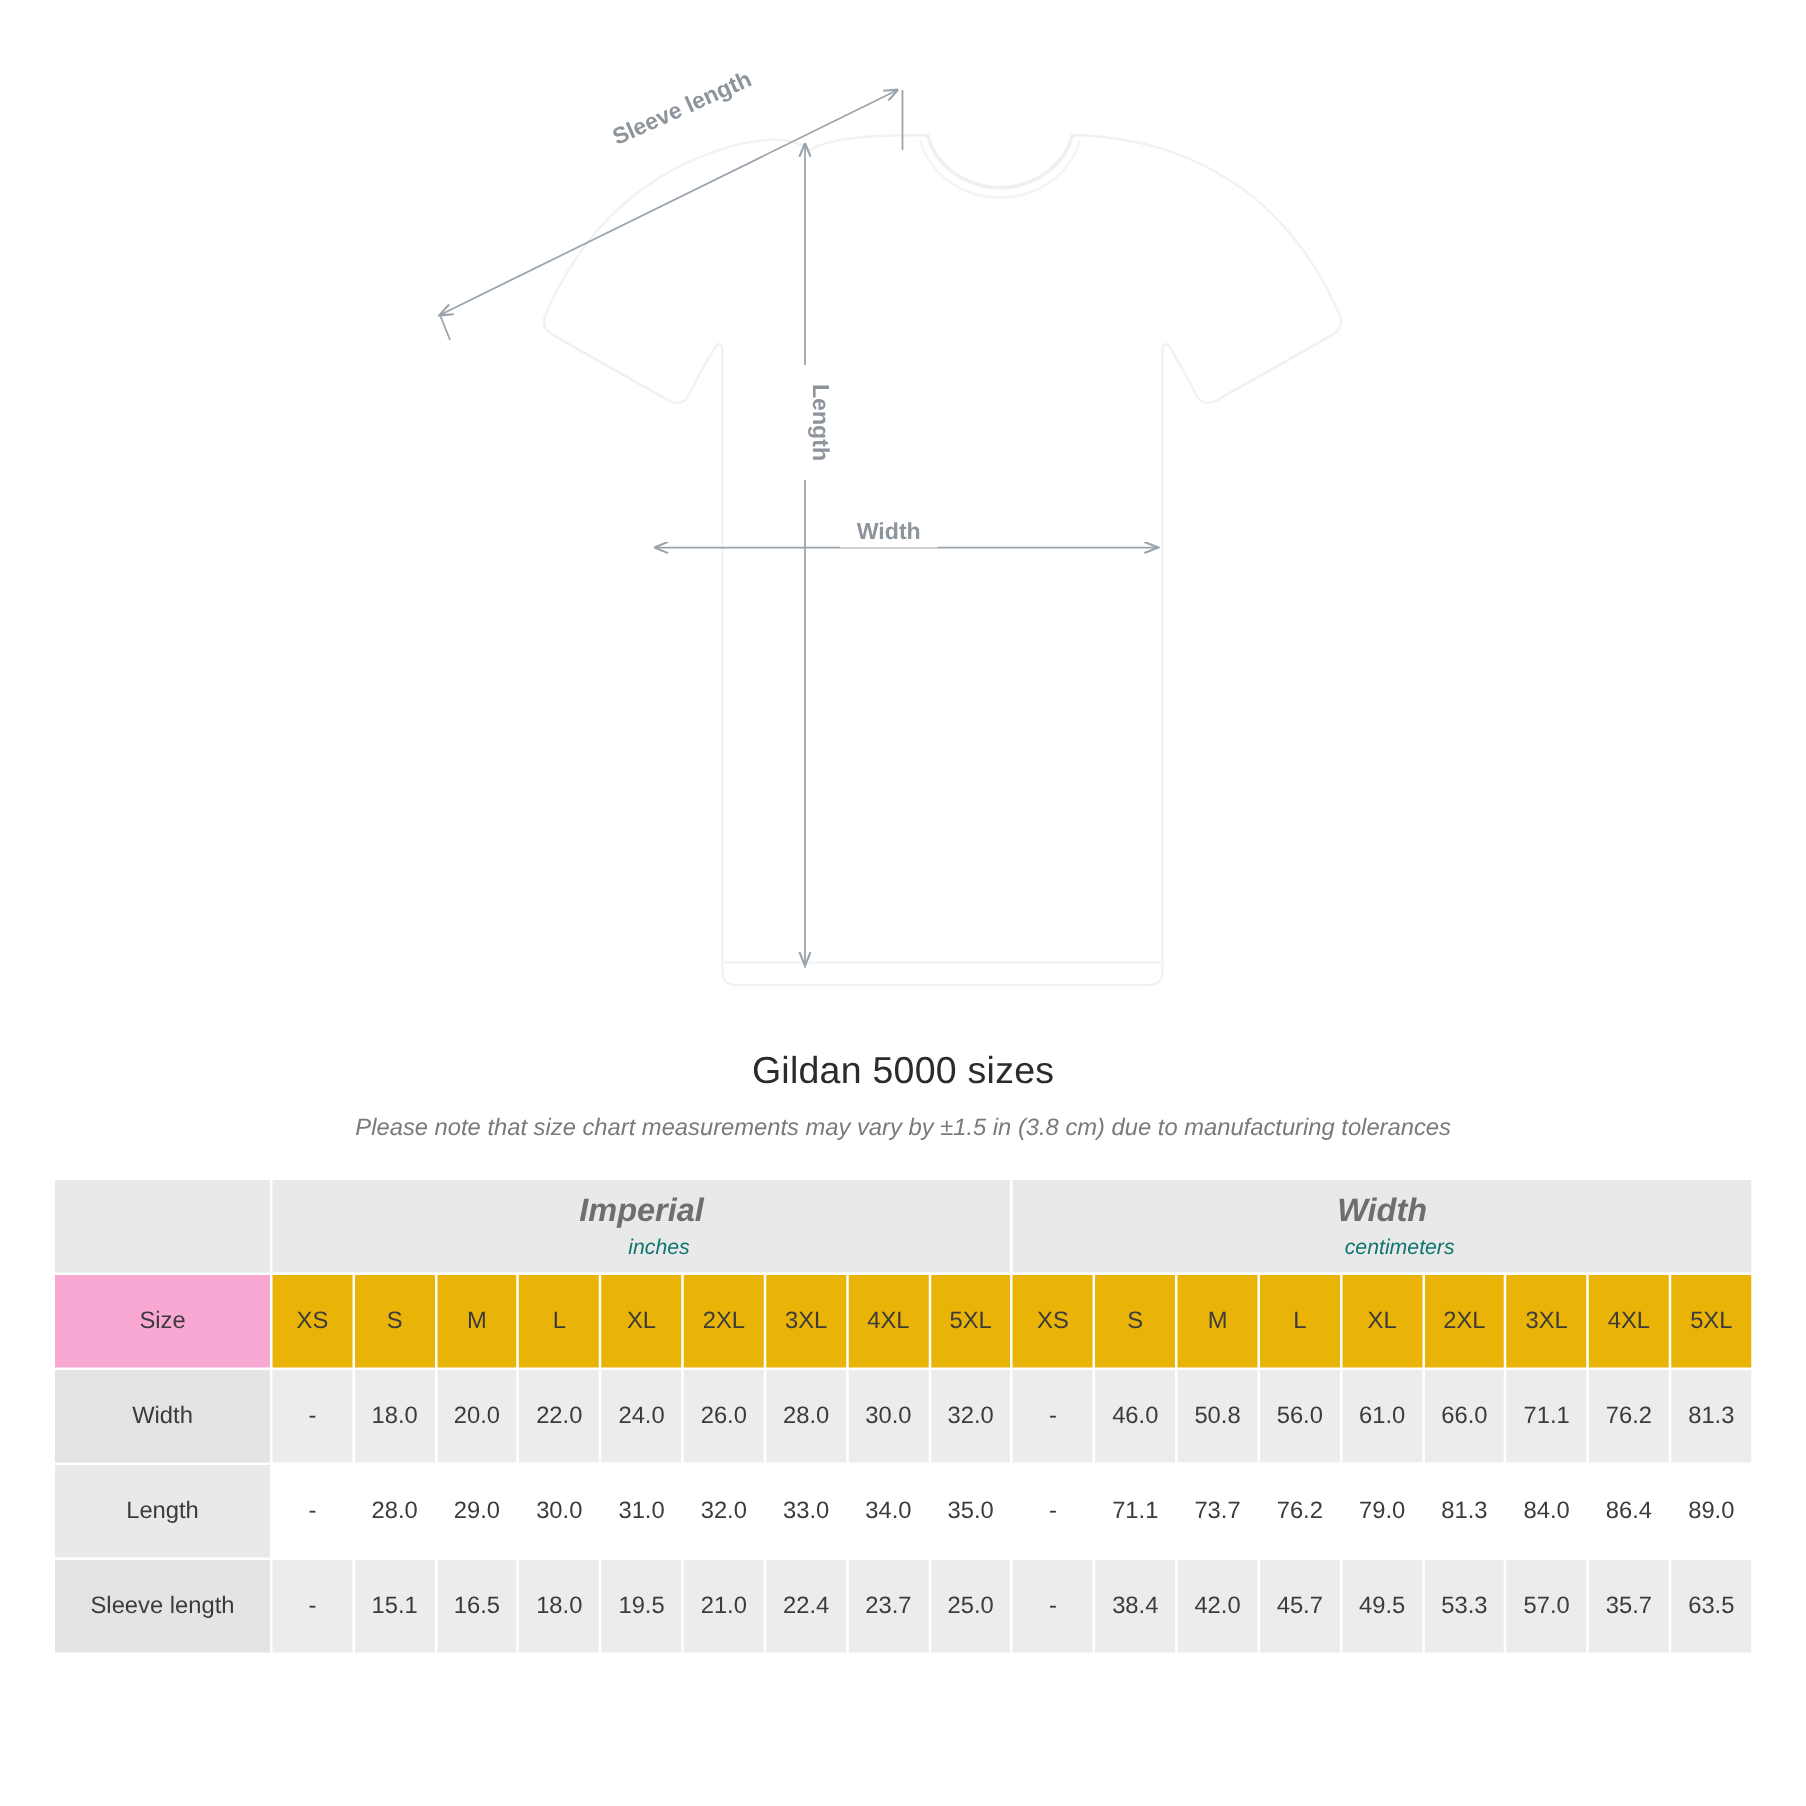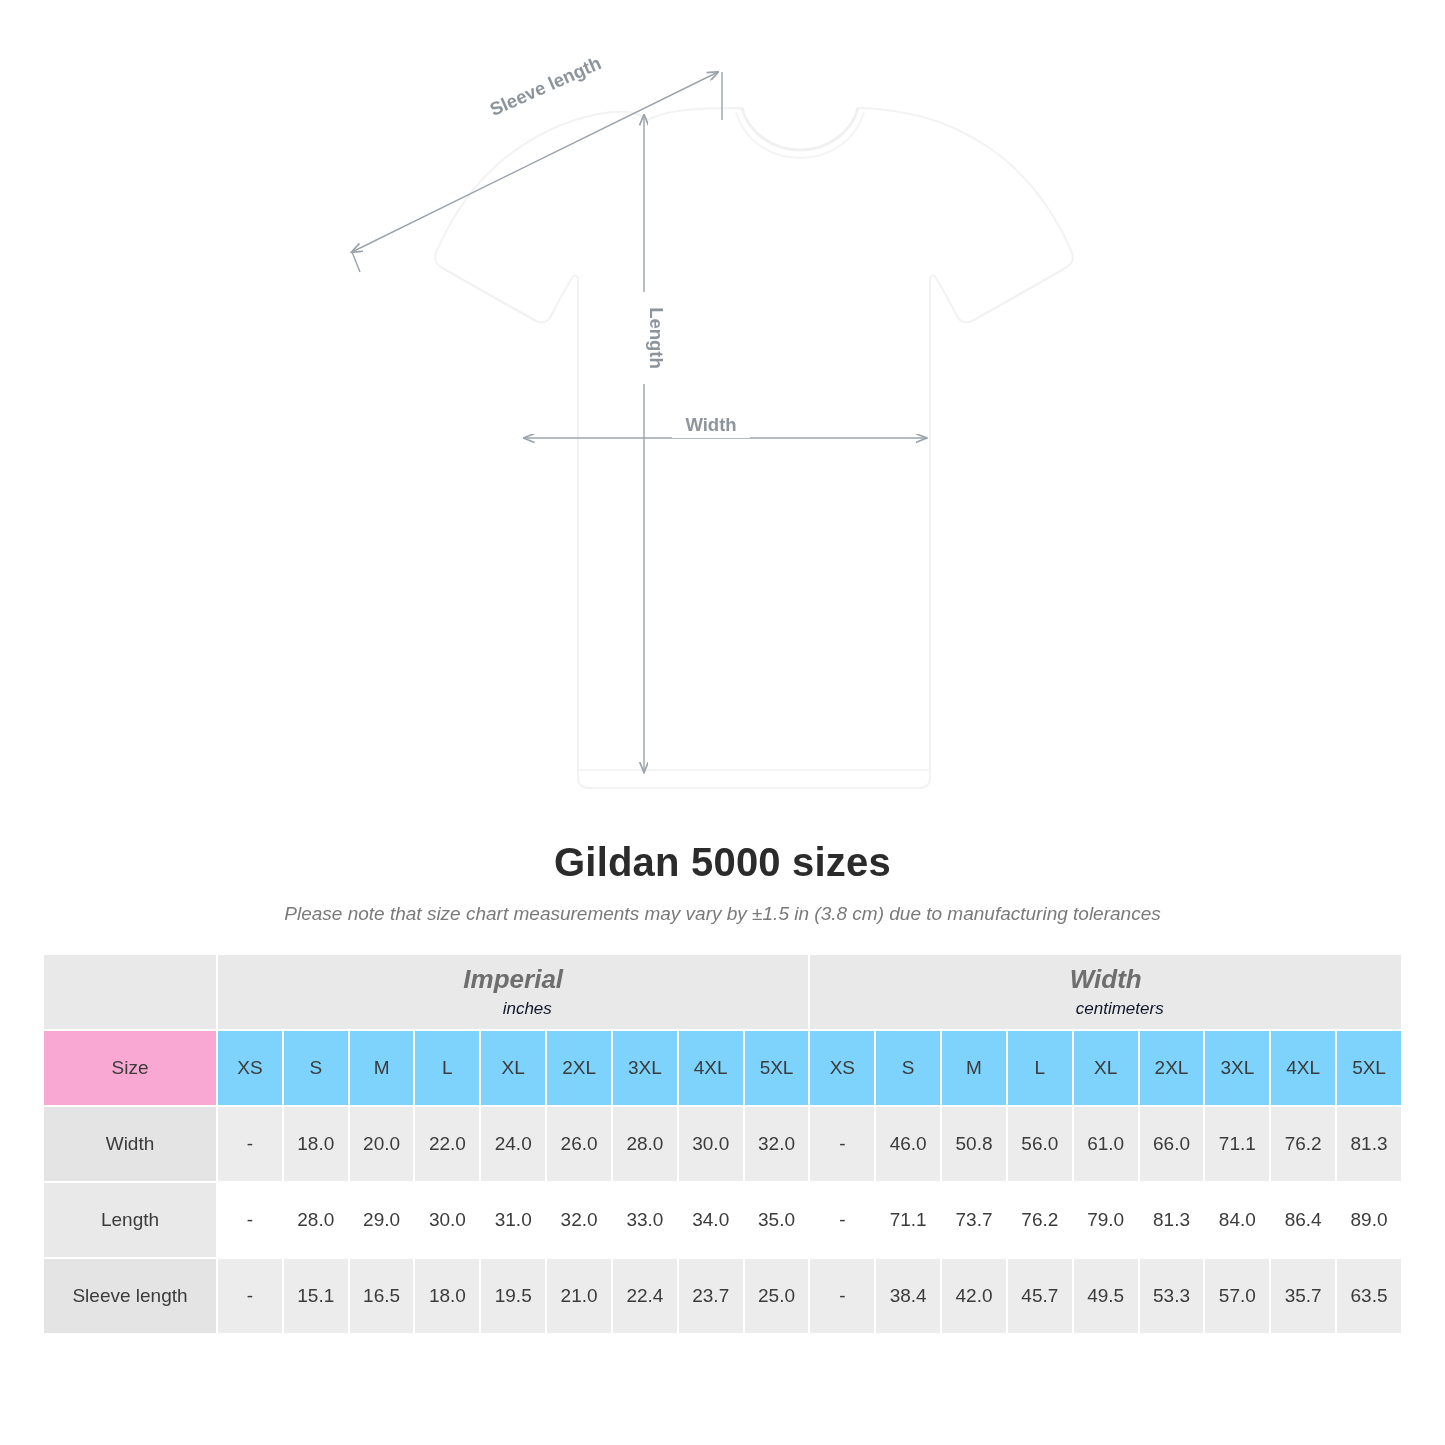--- a/index.html
+++ b/index.html
@@ -36,8 +36,8 @@
     margin-top: 10px;
   }
   .chart-title {
-    font-size: 40px;
-    font-weight: bold;
+    font-size: 30px;
+    font-weight: normal;
     color: #2b2b2b;
     letter-spacing: 0.2px;
   }

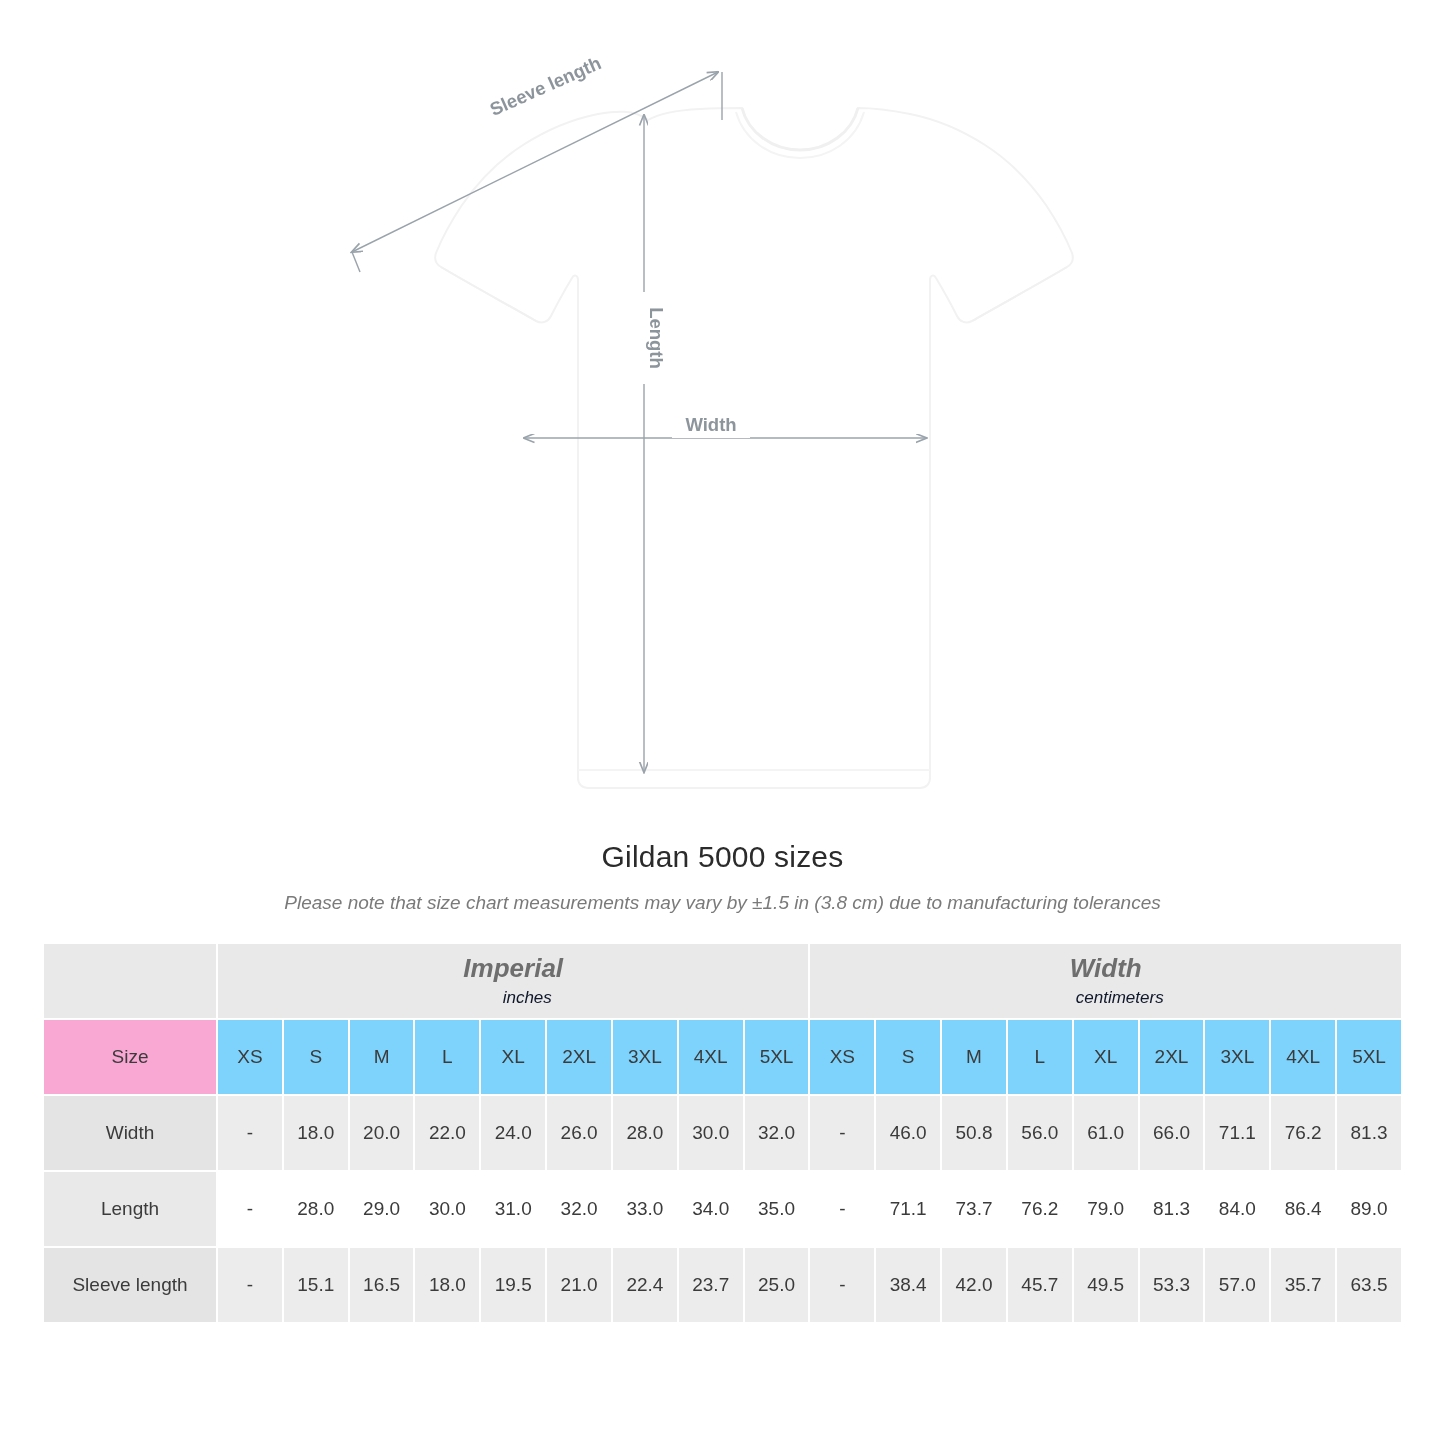--- a/index.html
+++ b/index.html
@@ -82,7 +82,7 @@
   .unit-head .unit-sub {
     font-size: 17px;
     font-style: italic;
-    color: #0f172a;
+    color: #0f766e;
     line-height: 1.5;
     padding-left: 28px;
   }

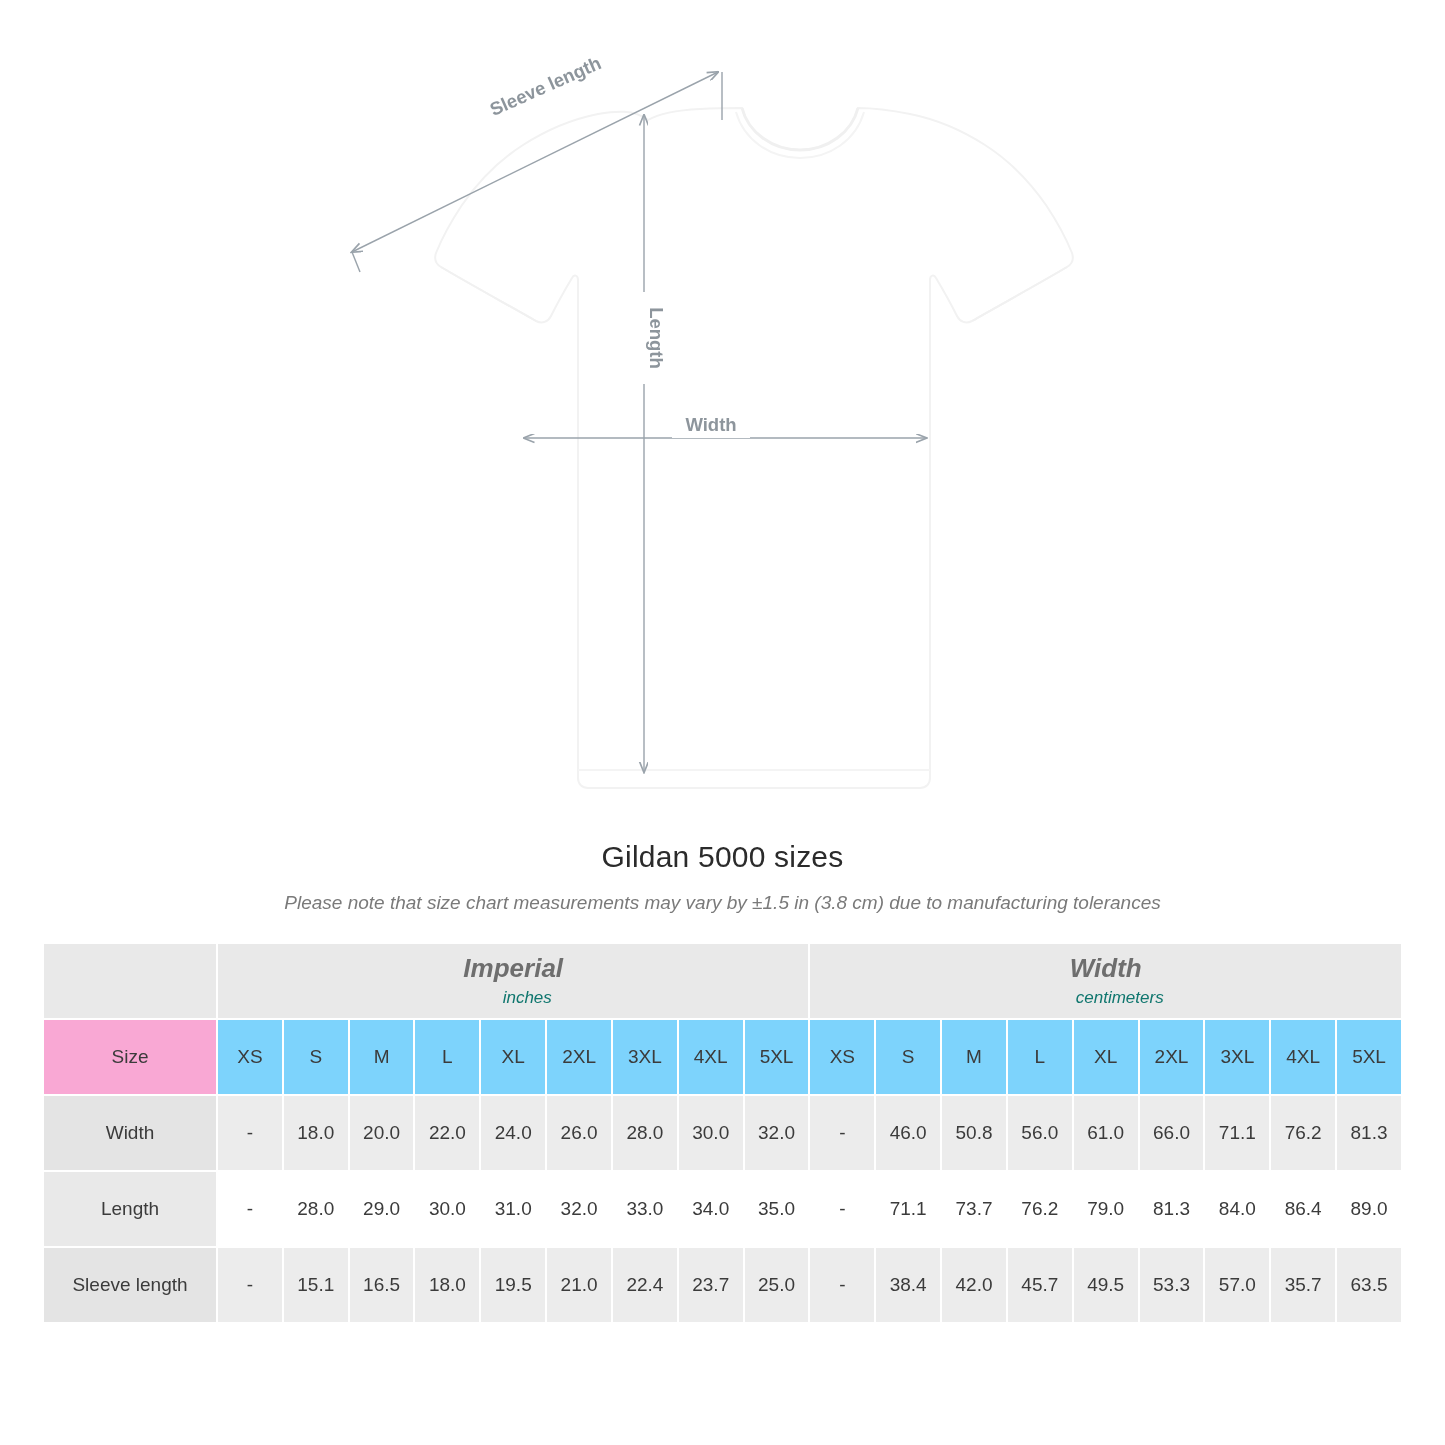--- a/index.html
+++ b/index.html
@@ -104,7 +104,7 @@
     font-weight: bold;
     font-size: 20px;
   }
-  tr.header-row td { background: #7dd3fc; }
+  tr.header-row td { background: #eab308; }
   tr.header-row td.row-head { background: #f9a8d4; }
 </style>
 </head>

